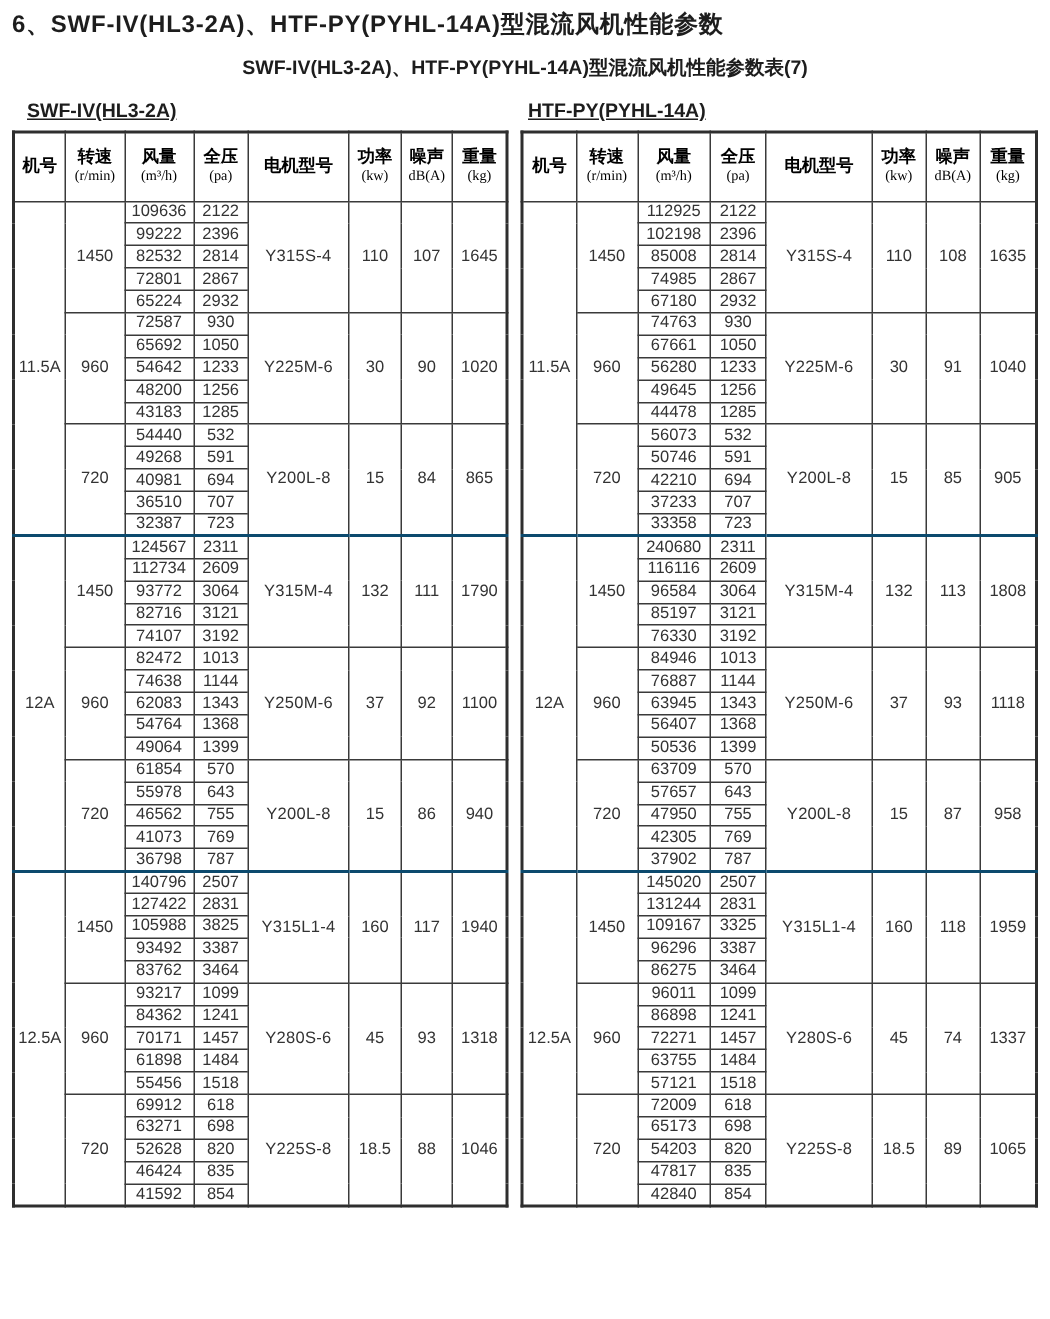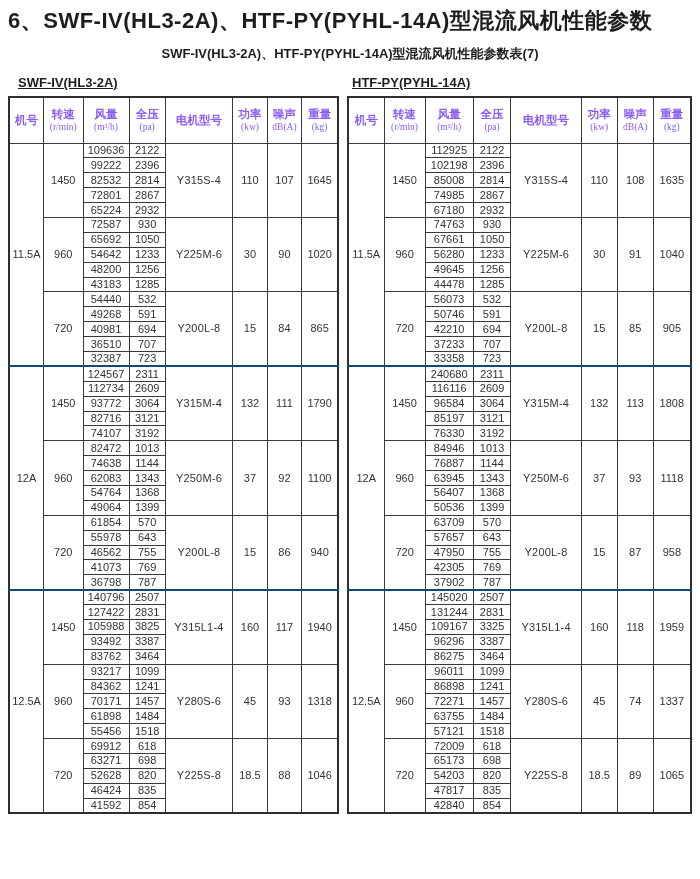--- a/index.html
+++ b/index.html
@@ -17,7 +17,7 @@
     overflow: hidden;
   }
   .main-title {
-    font-size: 22px;
+    font-size: 16px;
     font-weight: bold;
     letter-spacing: 0.5px;
     color: #1d1d1d;

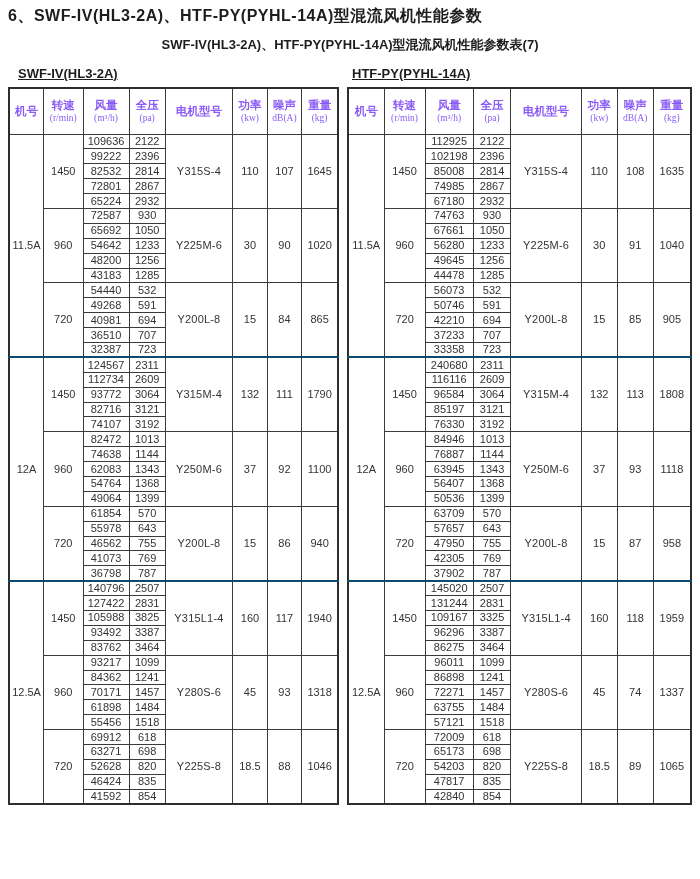--- a/index.html
+++ b/index.html
@@ -68,7 +68,7 @@
   table.perf th {
     height: 46px;
     font-weight: bold;
-    color: #8b5cf6;
+    color: #000000;
     background: #ffffff;
     padding: 1px 0;
     margin-top: 35px;

